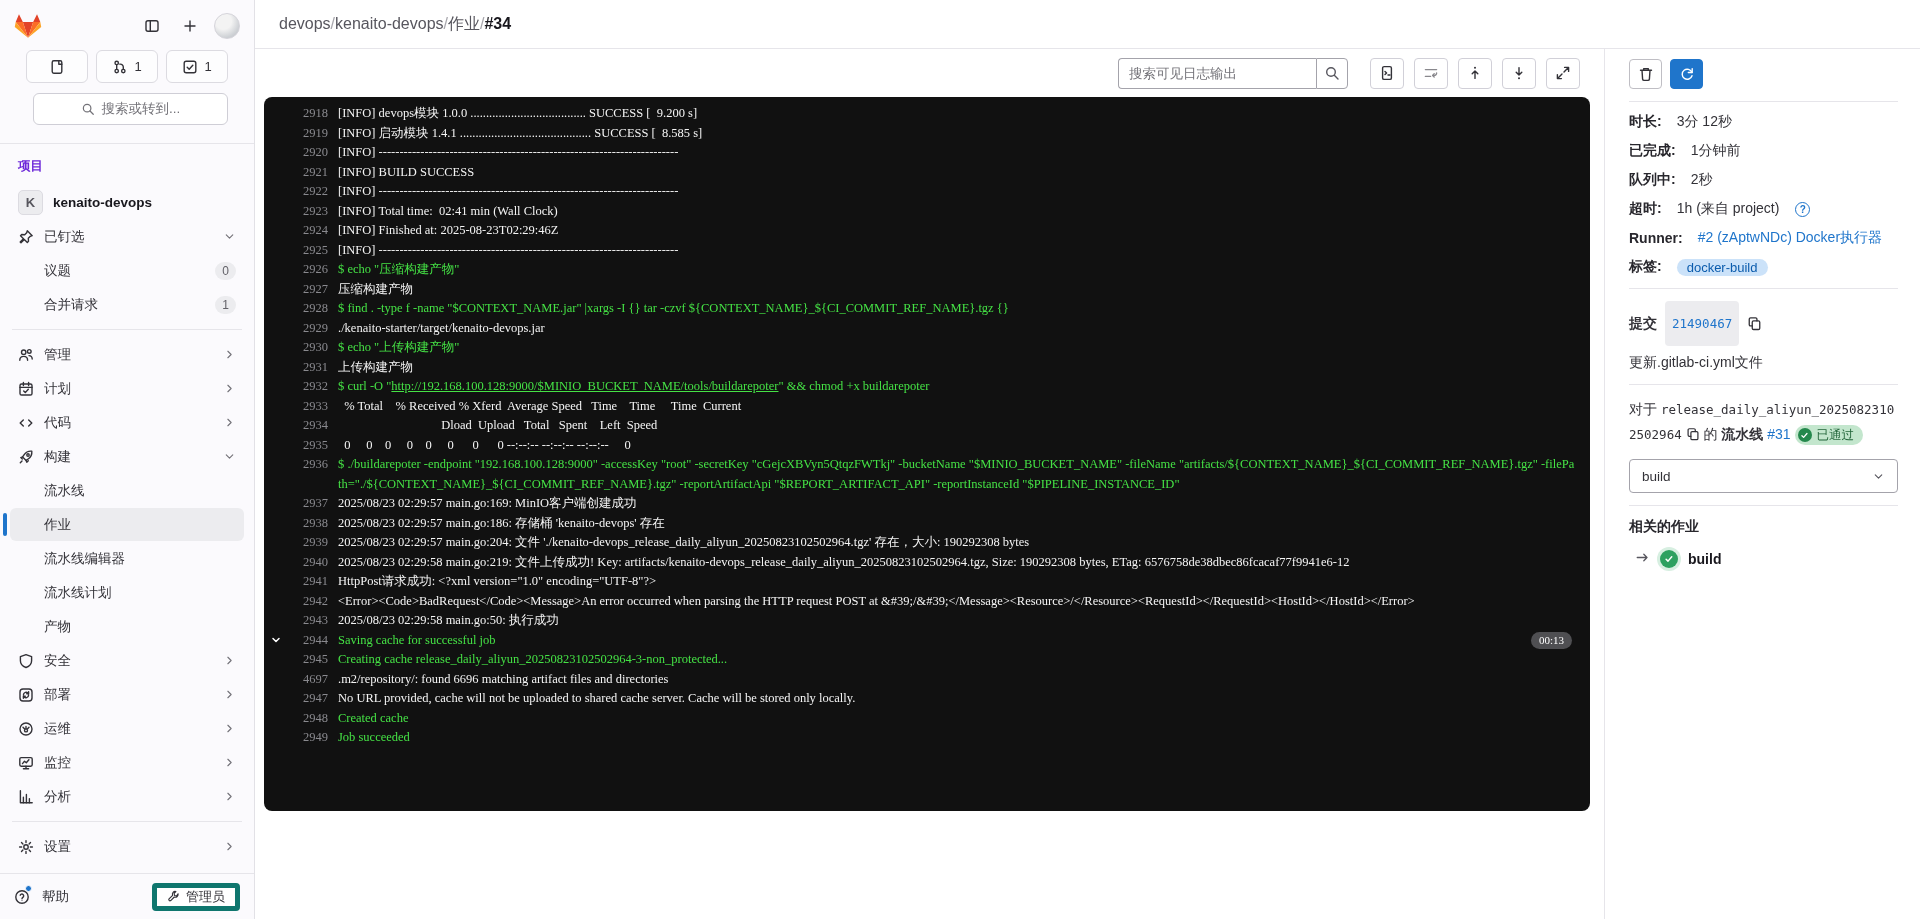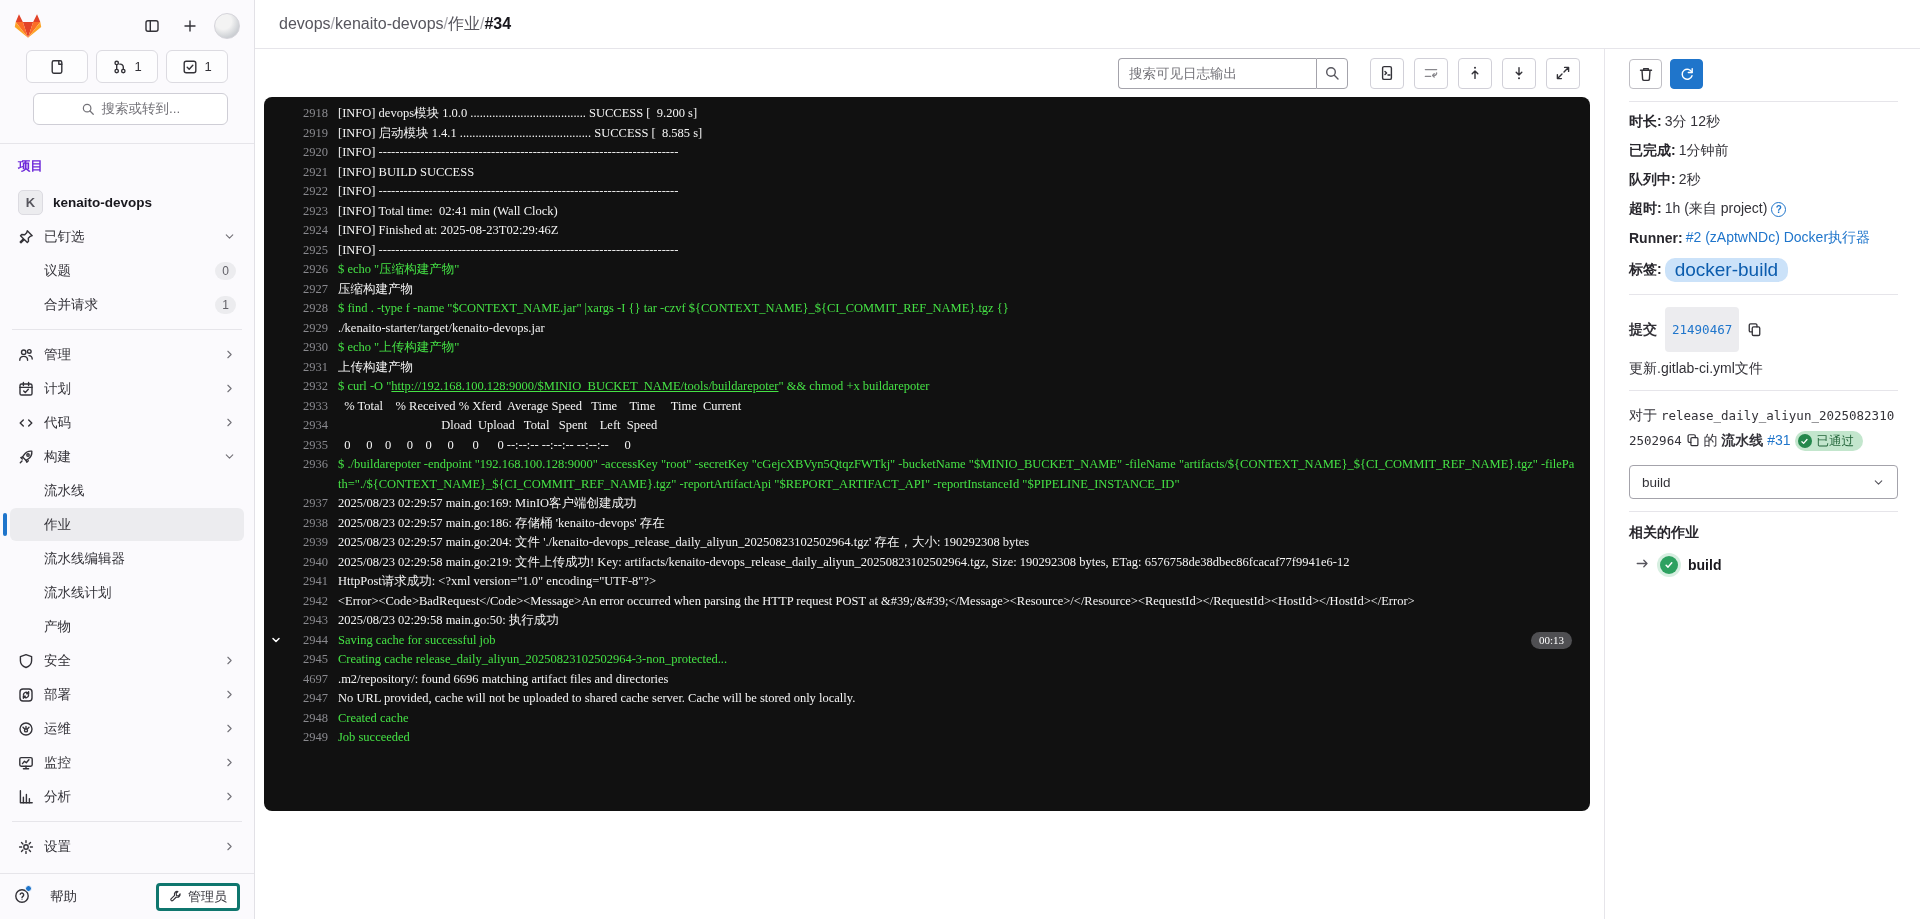--- a/index.html
+++ b/index.html
@@ -97,7 +97,7 @@
   .aside-btn { width:33px; height:30px; border:1px solid #bfbec4; border-radius:4px; background:#fff;
     display:flex; align-items:center; justify-content:center; color:#333238; cursor:pointer; }
   .aside-btn.primary { background:#1f75cb; border-color:#1f75cb; color:#fff; }
-  .detail-row { margin:11px 0; font-size:14px; color:#333238; display:flex; align-items:center; flex-wrap:wrap; gap:0; }
+  .detail-row { margin:11px 0; font-size:14px; color:#333238; display:flex; align-items:center; flex-wrap:wrap; gap:12px; }
   .detail-row b { font-weight:700; color:#28272d; margin-right:3px; }
   .blue { color:#1f75cb; }
   .help-q { width:15px; height:15px; border-radius:50%; border:1.4px solid #1f75cb; color:#1f75cb;

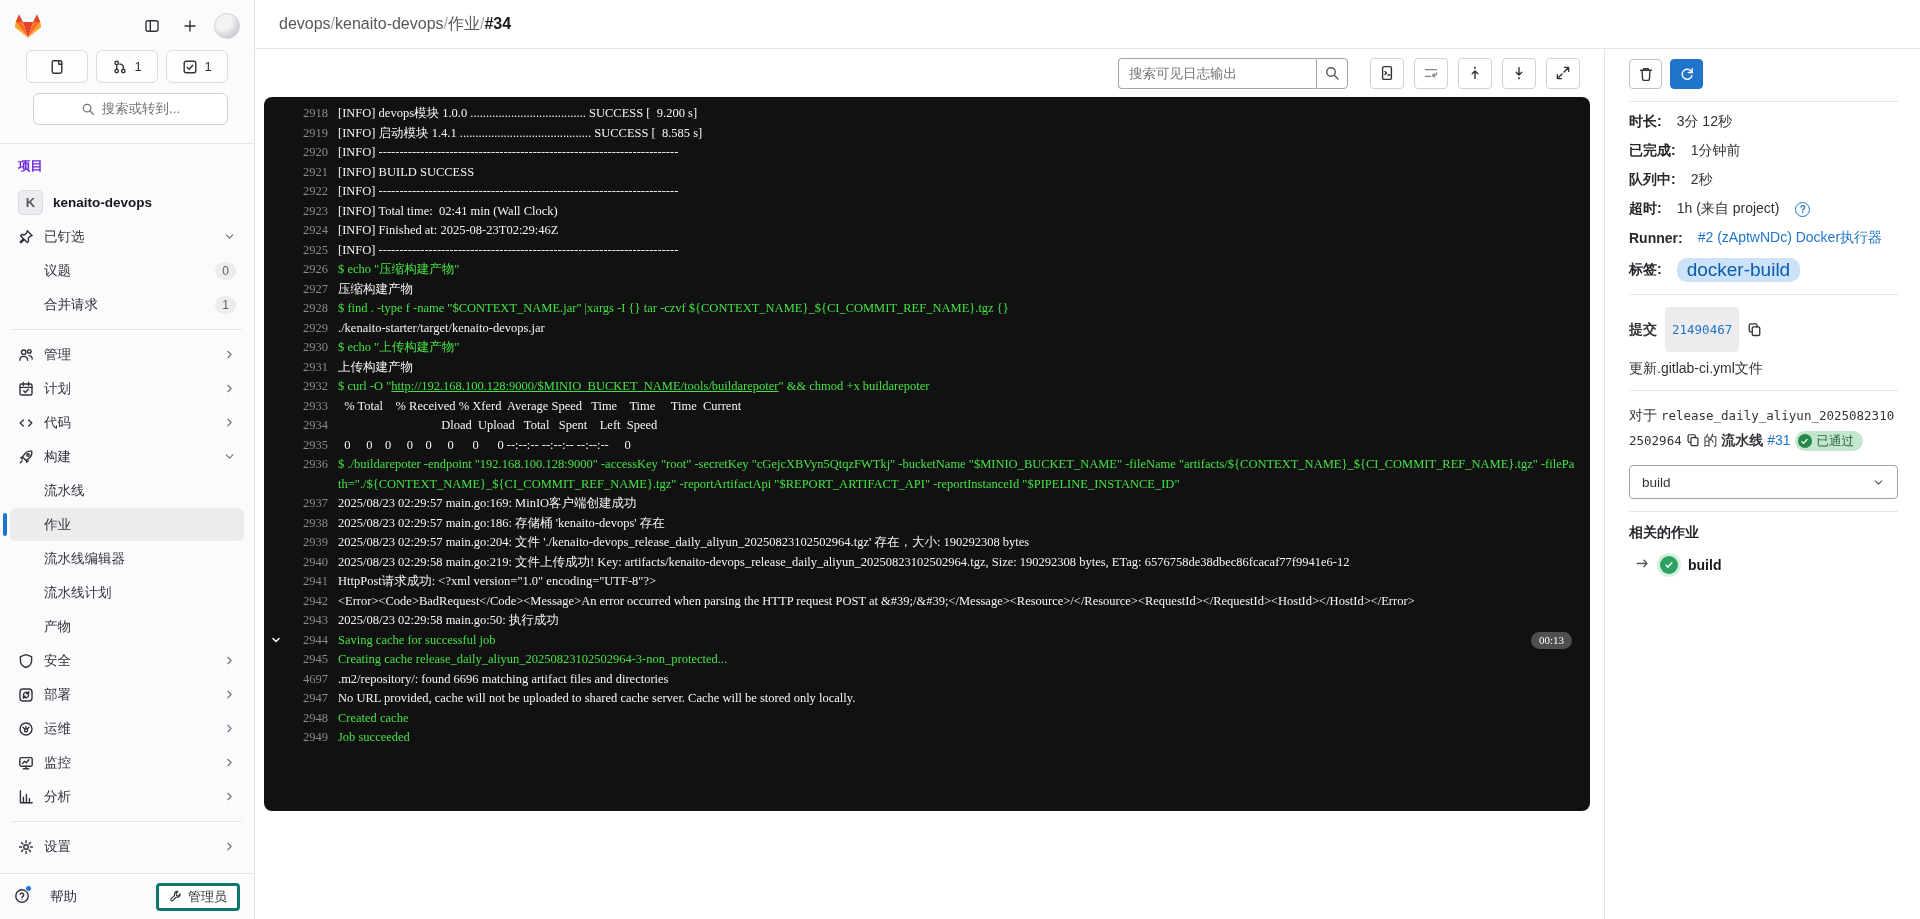--- a/index.html
+++ b/index.html
@@ -102,7 +102,7 @@
   .blue { color:#1f75cb; }
   .help-q { width:15px; height:15px; border-radius:50%; border:1.4px solid #1f75cb; color:#1f75cb;
     font-size:10px; font-weight:700; display:inline-flex; align-items:center; justify-content:center; margin-left:4px; cursor:pointer; }
-  .tag-pill { background:#cbe2f9; color:#0b5cad; border-radius:10px; padding:1px 10px; font-size:19px; }
+  .tag-pill { background:#cbe2f9; color:#0b5cad; border-radius:10px; padding:1px 10px; font-size:13px; }
   .aside-sep { border-top:1px solid #e6e5ea; margin:12px 0; }
   .commit-line { display:flex; align-items:center; gap:8px; font-size:14px; }
   .commit-line b { font-weight:700; }

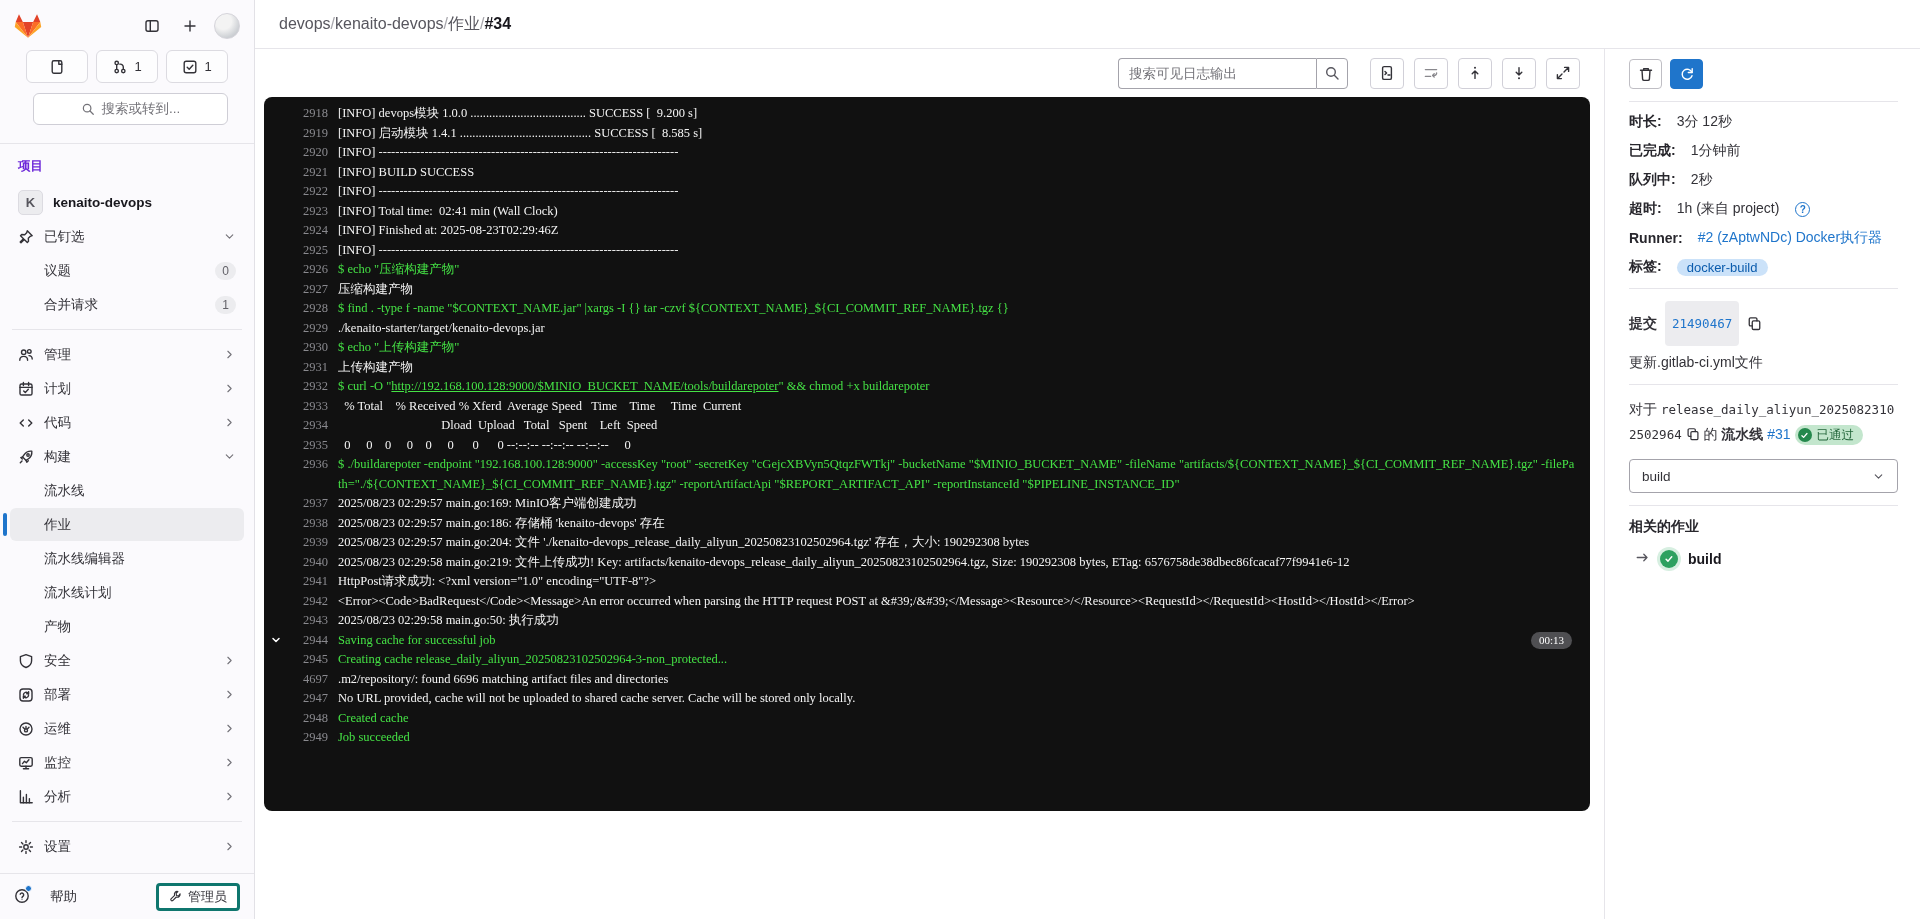--- a/index.html
+++ b/index.html
@@ -50,7 +50,7 @@
   .nav-divider { border-top:1px solid #e6e5ea; margin:8px 2px; }
   .sb-footer { border-top:1px solid #e6e5ea; height:46px; display:flex; align-items:center;
     justify-content:space-between; padding:0 14px; }
-  .help-item { display:flex; gap:20px; font-size:13.5px; color:#333238; cursor:pointer; position:relative; }
+  .help-item { display:flex; align-items:center; gap:12px; font-size:13.5px; color:#333238; cursor:pointer; position:relative; }
   .help-dot { position:absolute; left:11px; top:-3px; width:7px; height:7px; border-radius:50%;
     background:#1f75cb; border:1px solid #fbfafd; }
   .admin-btn { display:flex; align-items:center; gap:6px; border:3px solid #0f766e; background:#fff;

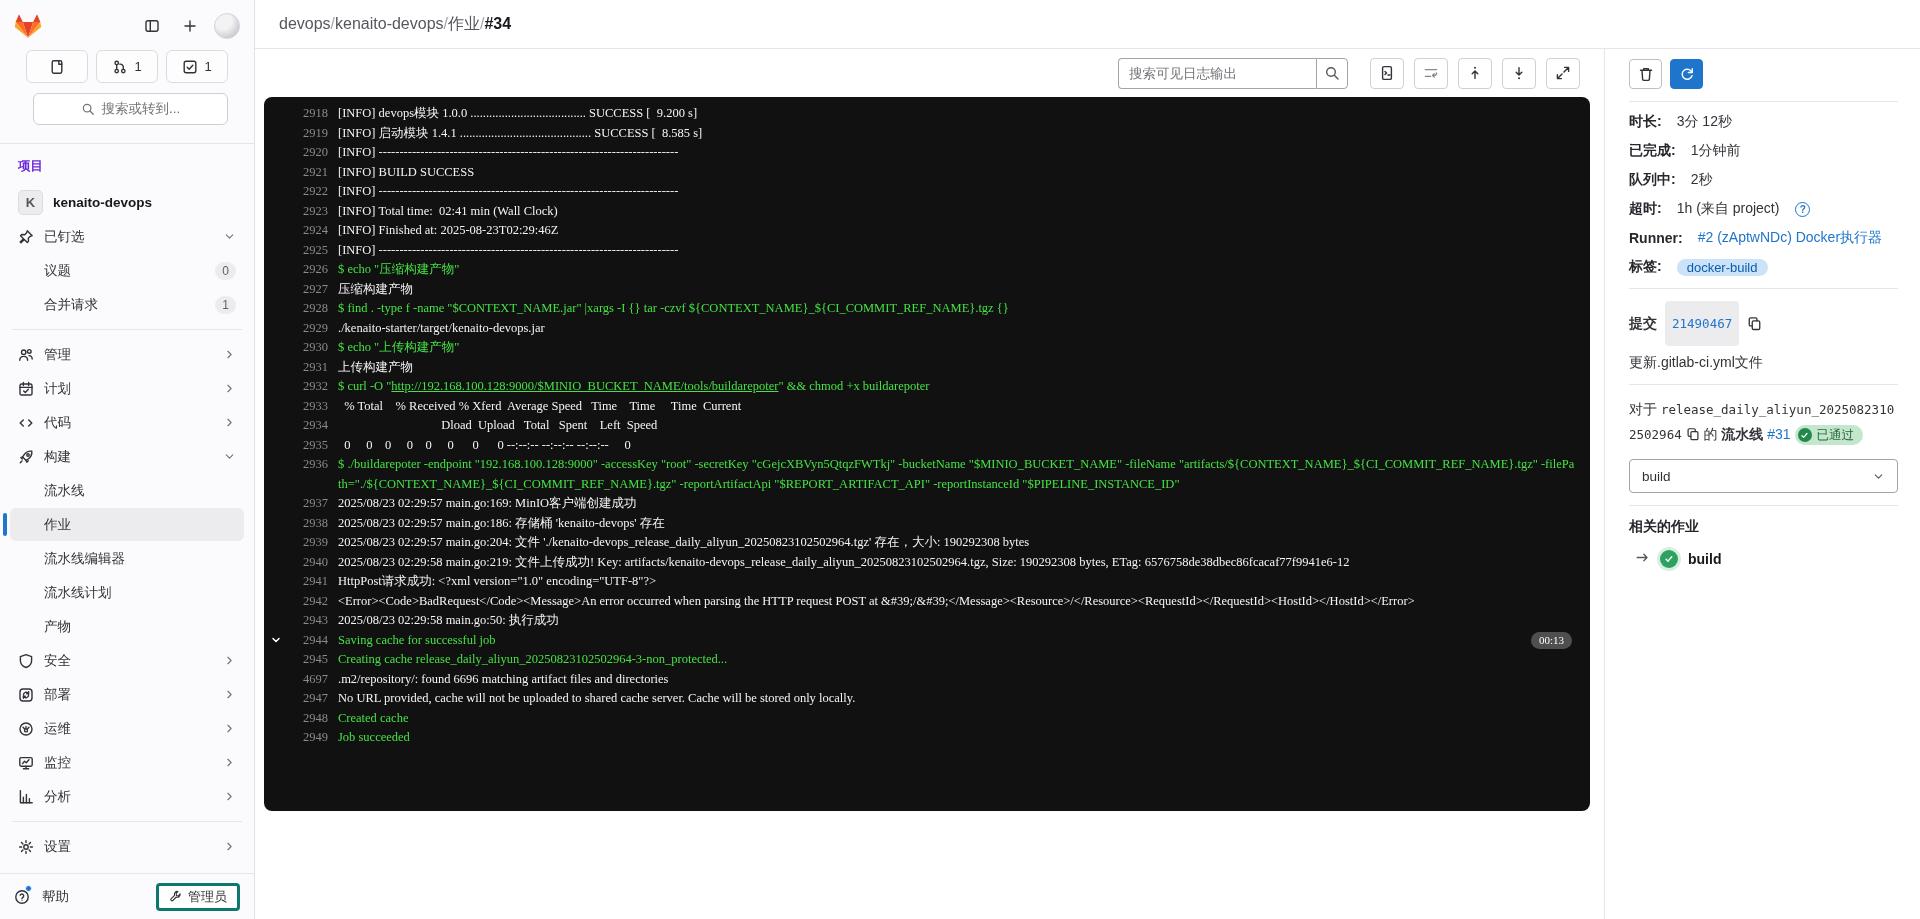--- a/index.html
+++ b/index.html
@@ -53,7 +53,7 @@
   .help-item { display:flex; align-items:center; gap:12px; font-size:13.5px; color:#333238; cursor:pointer; position:relative; }
   .help-dot { position:absolute; left:11px; top:-3px; width:7px; height:7px; border-radius:50%;
     background:#1f75cb; border:1px solid #fbfafd; }
-  .admin-btn { display:flex; align-items:center; gap:6px; border:3px solid #0f766e; background:#fff;
+  .admin-btn { display:flex; align-items:center; gap:6px; border:5px solid #0f766e; background:#fff;
     border-radius:4px; height:28px; padding:0 10px; font-size:13px; color:#333238; cursor:pointer; }
 
   

